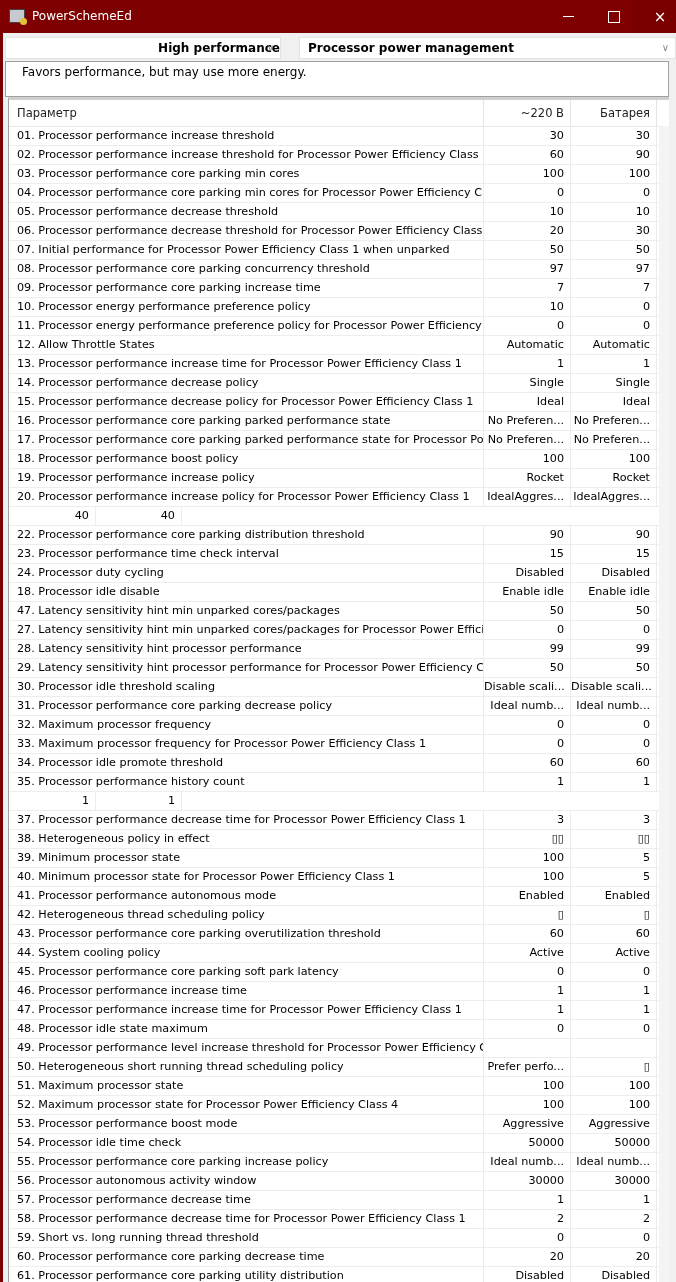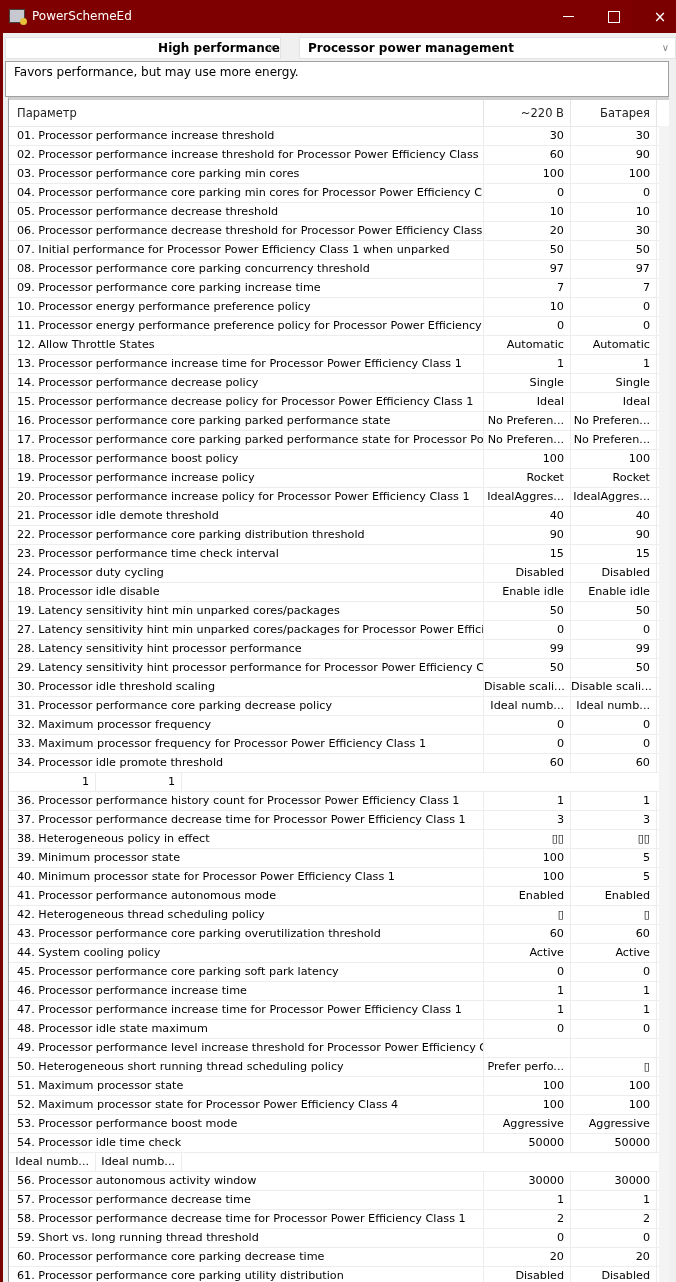--- a/index.html
+++ b/index.html
@@ -17,7 +17,7 @@
   .combo .chev { position:absolute; right:6px; top:0; color:#888; font-weight:normal; font-size:10px; }
   .combo.scheme { left:2px; width:276px;text-align:right; }
   .combo.group { left:296px; width:377px; }
-  .desc { position:absolute; left:2px; top:28px; width:664px; height:36px; background:#fff; border:1px solid #a0a0a0; box-sizing:border-box; padding:3px 8px; font-size:12px; }
+  .desc { position:absolute; left:2px; top:28px; width:664px; height:36px; background:#fff; border:1px solid #a0a0a0; box-sizing:border-box; padding:3px 16px; font-size:12px; }
   .listview { position:absolute; left:5px; top:64px; width:661px; height:1185px; background:#fff; border-top:3px solid #cfcfcf; border-left:1px solid #a0a0a0; box-sizing:border-box; overflow:hidden; }
   .hdr { display:flex; height:26px; border-bottom:1px solid #e8e8e8; }
   .hdr div { line-height:26px; font-size:11.5px; color:#222; border-right:1px solid #e5e5e5; box-sizing:border-box; }

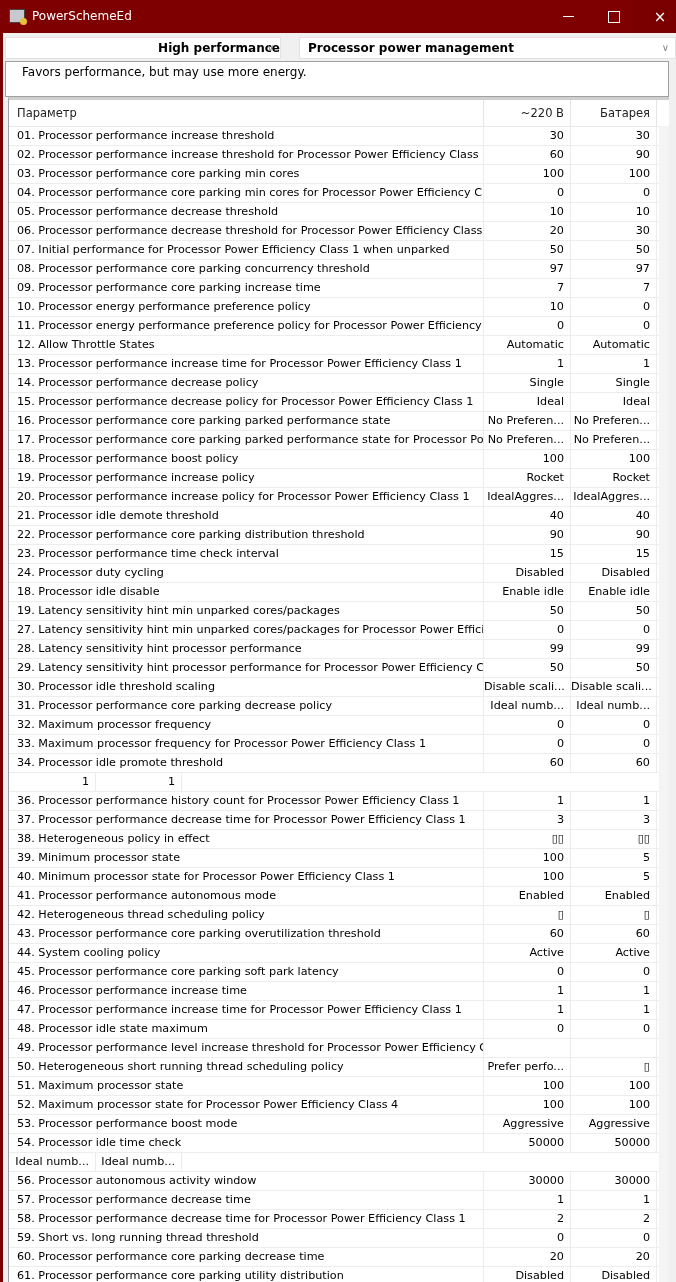--- a/index.html
+++ b/index.html
@@ -164,7 +164,6 @@
           <div class="c3">IdealAggres...</div>
         </div>
         <div class="row">
-          <div class="c1">21. Processor idle demote threshold</div>
           <div class="c2">40</div>
           <div class="c3">40</div>
         </div>

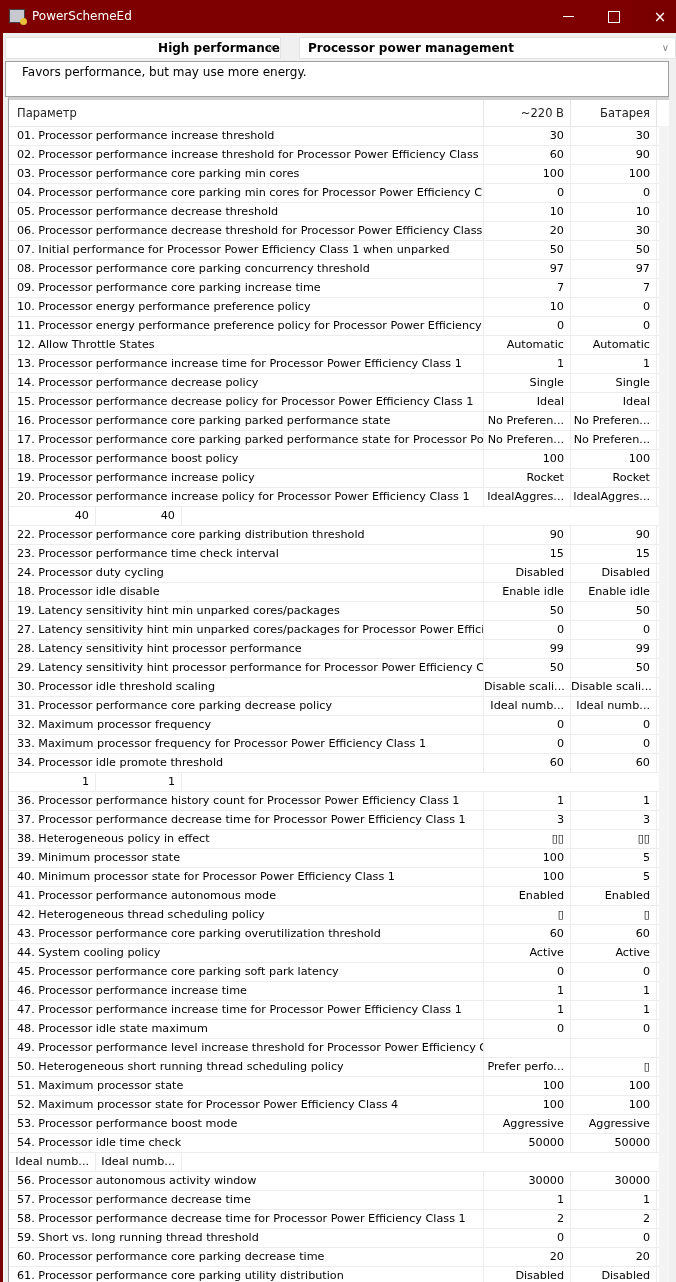--- a/index.html
+++ b/index.html
@@ -188,7 +188,7 @@
           <div class="c3">Enable idle</div>
         </div>
         <div class="row">
-          <div class="c1">19. Latency sensitivity hint min unparked cores/packages</div>
+          <div class="c1">47. Latency sensitivity hint min unparked cores/packages</div>
           <div class="c2">50</div>
           <div class="c3">50</div>
         </div>

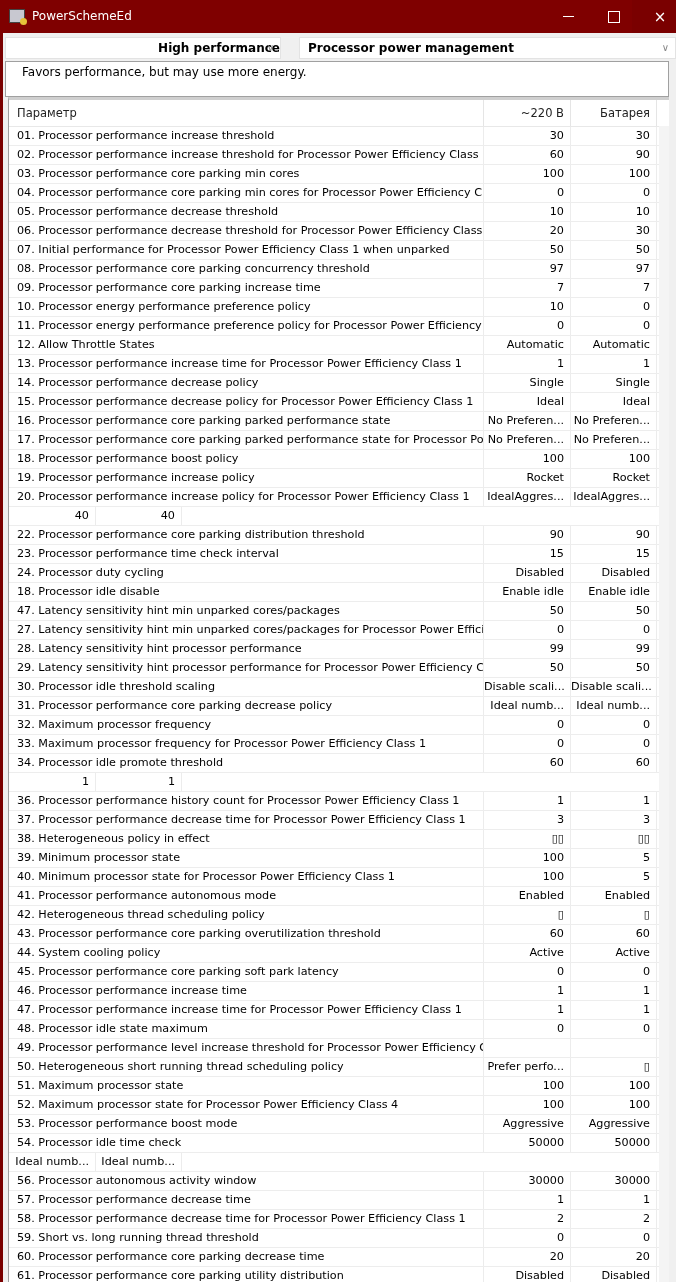--- a/index.html
+++ b/index.html
@@ -233,6 +233,7 @@
           <div class="c3">60</div>
         </div>
         <div class="row">
+          <div class="c1">35. Processor performance history count</div>
           <div class="c2">1</div>
           <div class="c3">1</div>
         </div>

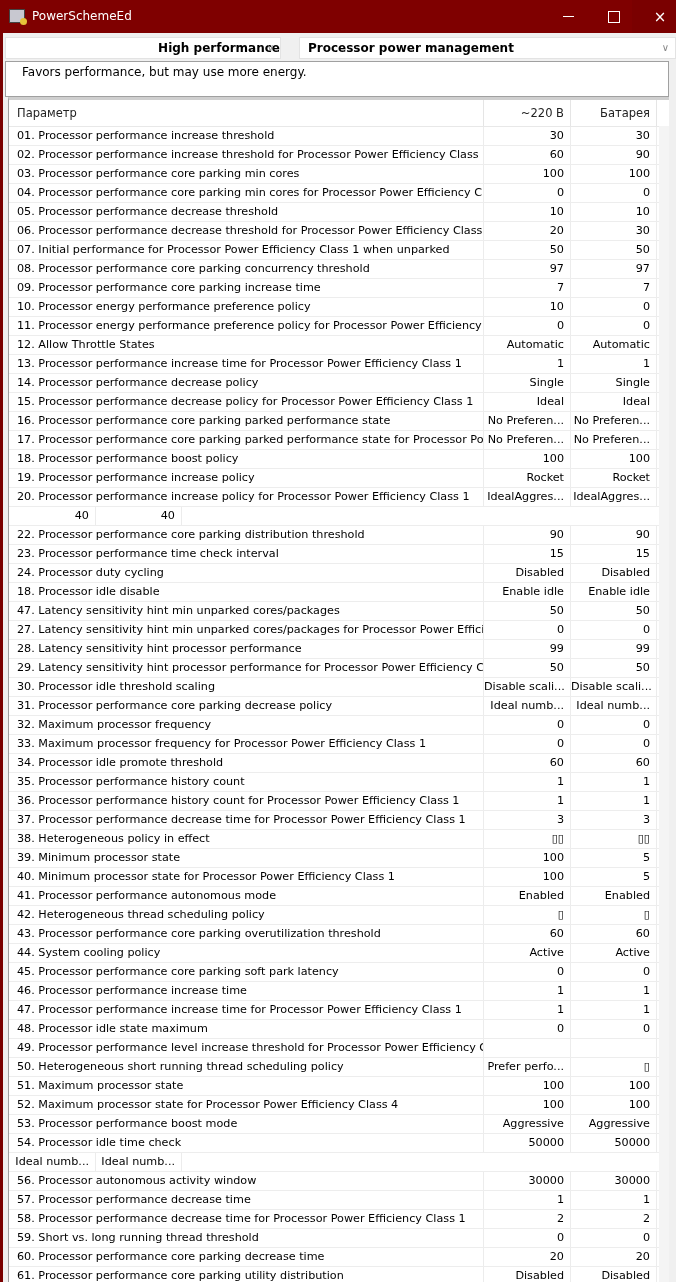--- a/index.html
+++ b/index.html
@@ -238,7 +238,6 @@
           <div class="c3">1</div>
         </div>
         <div class="row">
-          <div class="c1">36. Processor performance history count for Processor Power Efficiency Class 1</div>
           <div class="c2">1</div>
           <div class="c3">1</div>
         </div>

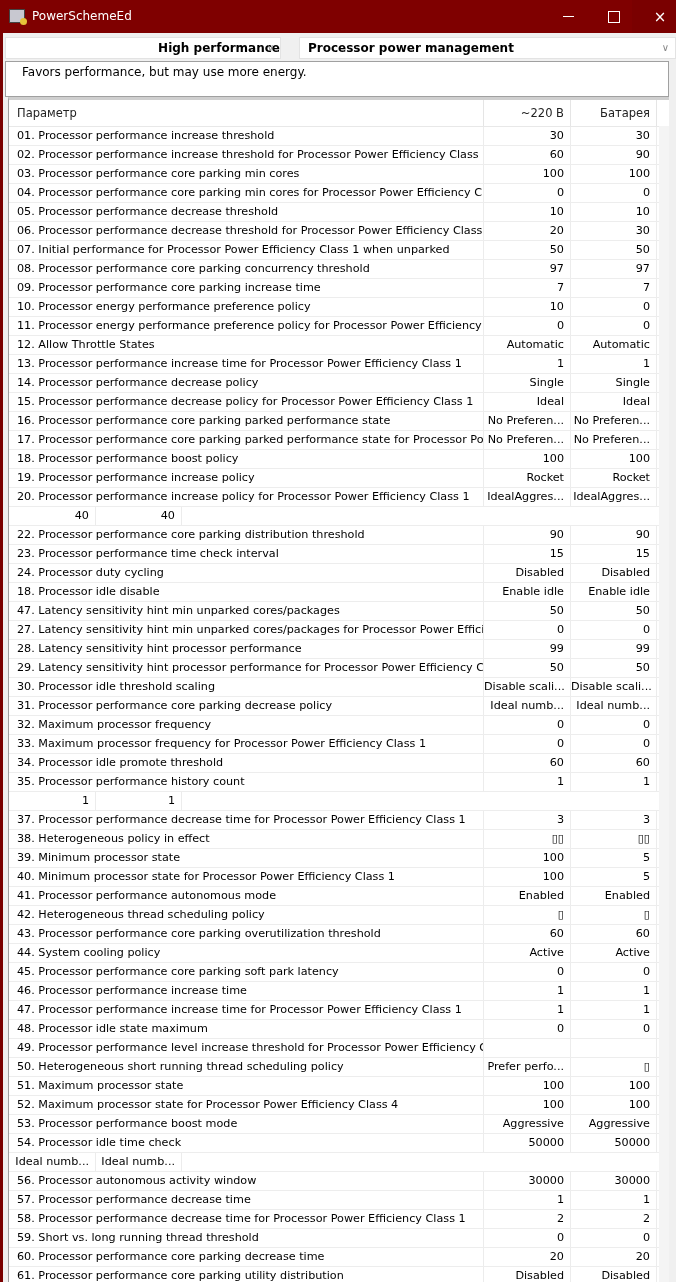--- a/index.html
+++ b/index.html
@@ -332,6 +332,7 @@
           <div class="c3">50000</div>
         </div>
         <div class="row">
+          <div class="c1">55. Processor performance core parking increase policy</div>
           <div class="c2">Ideal numb...</div>
           <div class="c3">Ideal numb...</div>
         </div>

